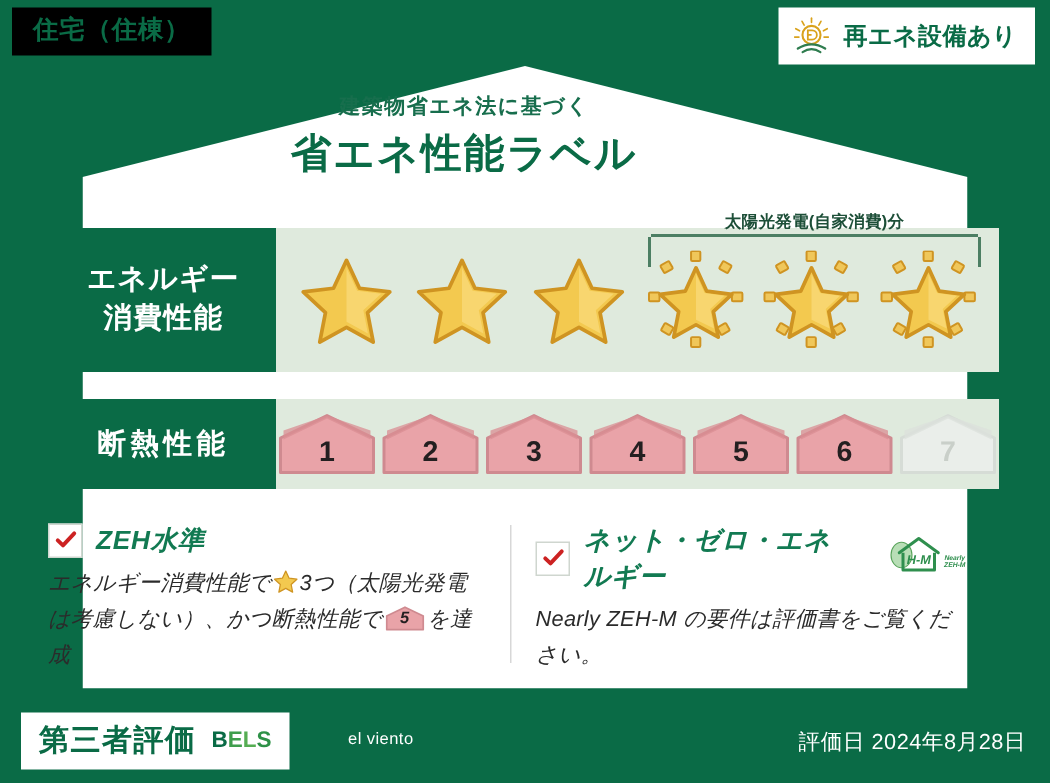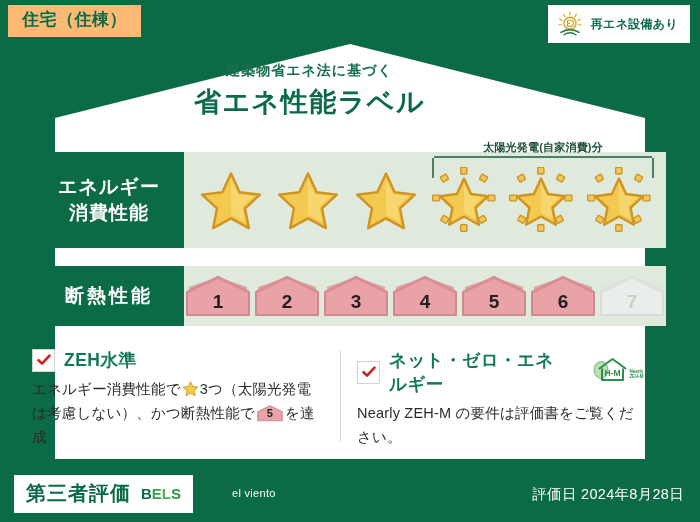--- a/index.html
+++ b/index.html
@@ -24,7 +24,7 @@
   
   .tag-housing{
     position:absolute;left:8px;top:5px;
-    background:#fdba74;
+    background:#000000;
     padding:6px 14px 7px 14px;
     color:#0a6b46;font-weight:bold;font-size:17px;
     letter-spacing:0.5px;line-height:1.1;

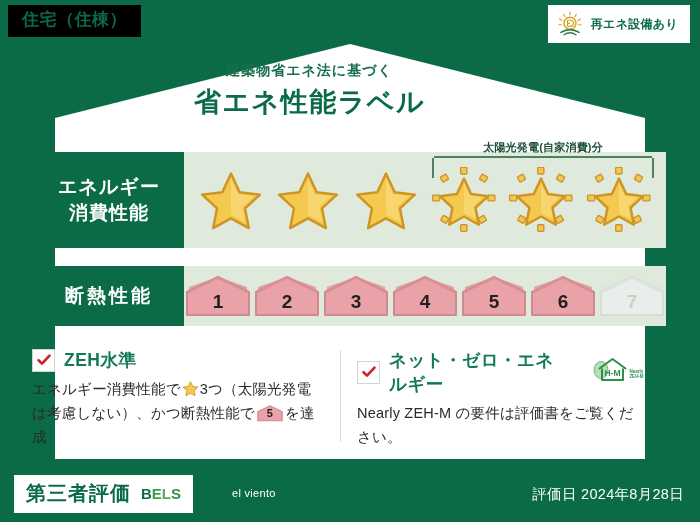--- a/index.html
+++ b/index.html
@@ -38,7 +38,7 @@
     display:flex;align-items:center;gap:7px;
     z-index:6;
   }
-  .tag-renew .txt{color:#0a6b46;font-weight:bold;font-size:12px;letter-spacing:0.3px;}
+  .tag-renew .txt{color:#0a6b46;font-weight:bold;font-size:16px;letter-spacing:0.3px;}
   .sun-ico{width:28px;height:28px;display:block;}
 
   

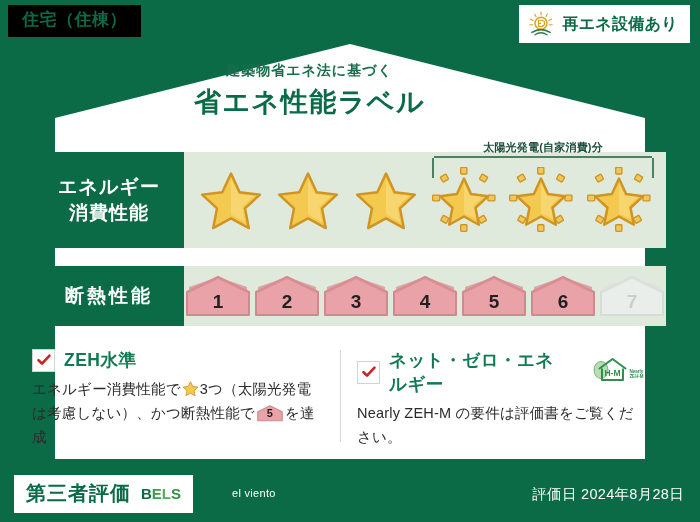--- a/index.html
+++ b/index.html
@@ -92,7 +92,7 @@
   .grade.off .gnum{color:#c9cfc9;}
 
   
-  .checks{position:absolute;left:0;top:348px;width:700px;z-index:5;display:flex;}
+  .checks{position:absolute;left:0;top:348px;width:700px;z-index:5;display:flex;font-style:italic;}
   .check-col{box-sizing:border-box;}
   .col-left{width:340px;padding:0 18px 0 32px;}
   .col-right{width:330px;padding:0 22px 0 17px;position:relative;}

